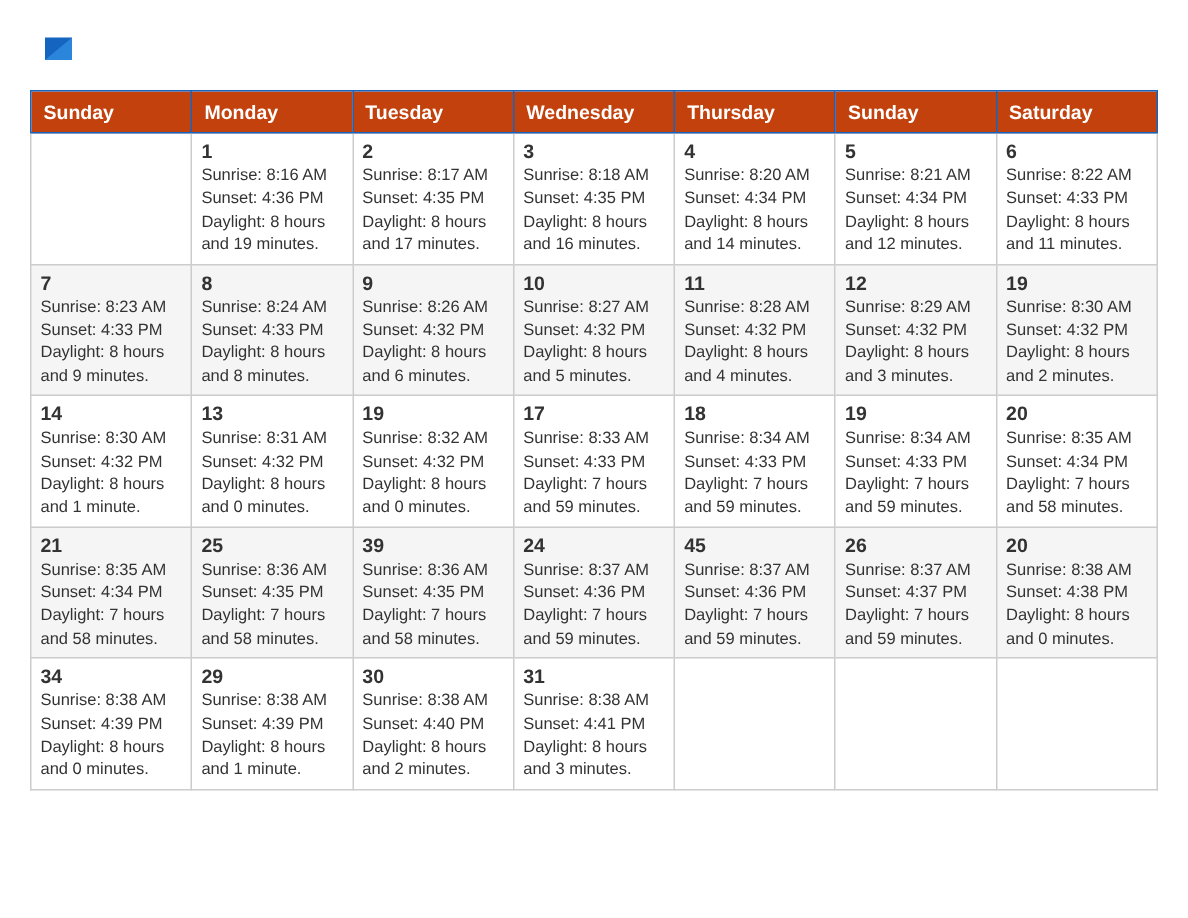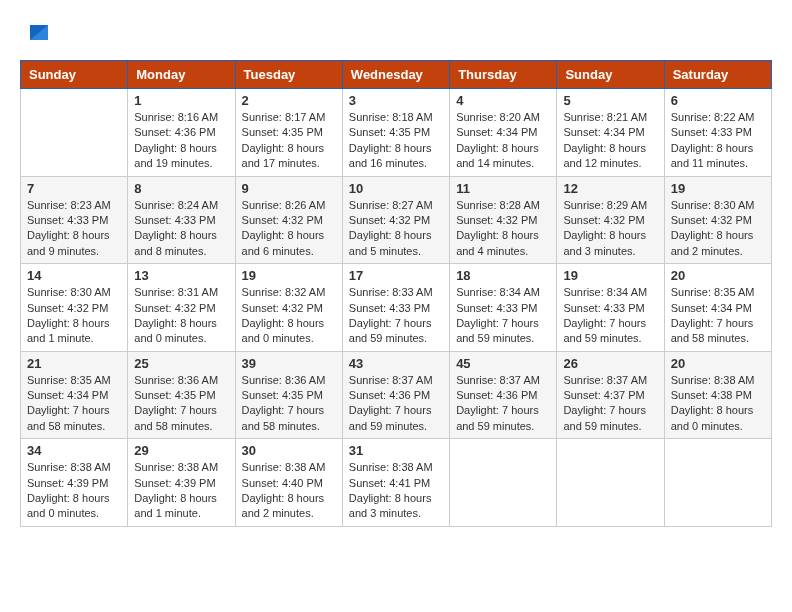--- a/index.html
+++ b/index.html
@@ -229,7 +229,7 @@
           <div class="day-info">Sunrise: 8:36 AM<br>Sunset: 4:35 PM<br>Daylight: 7 hours<br>and 58 minutes.</div>
         </td>
         <td>
-          <span class="day-number">43</span>
+          <span class="day-number">24</span>
           <div class="day-info">Sunrise: 8:37 AM<br>Sunset: 4:36 PM<br>Daylight: 7 hours<br>and 59 minutes.</div>
         </td>
         <td>

